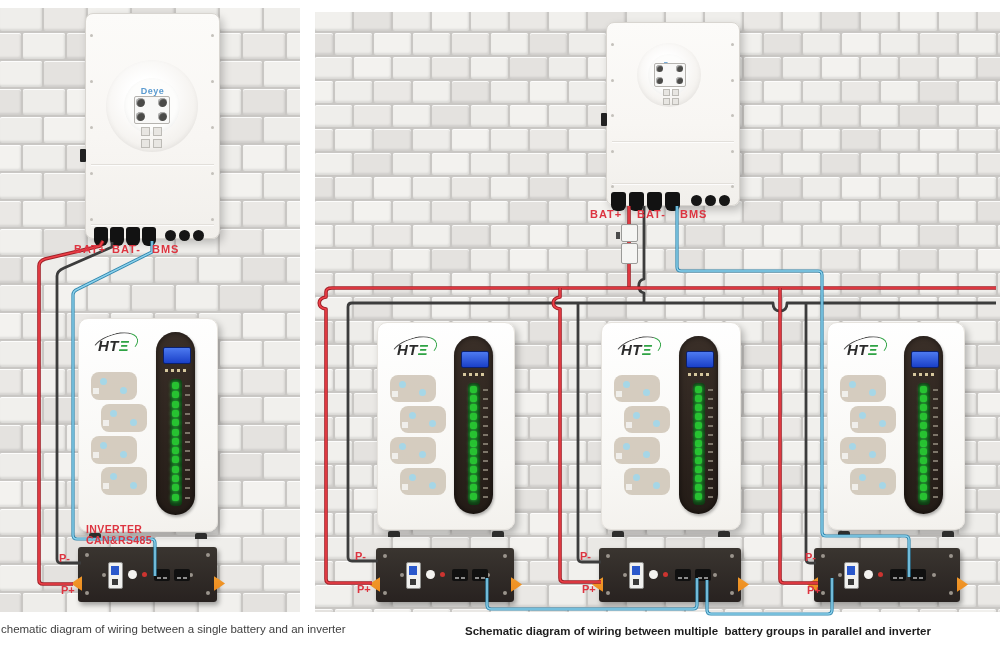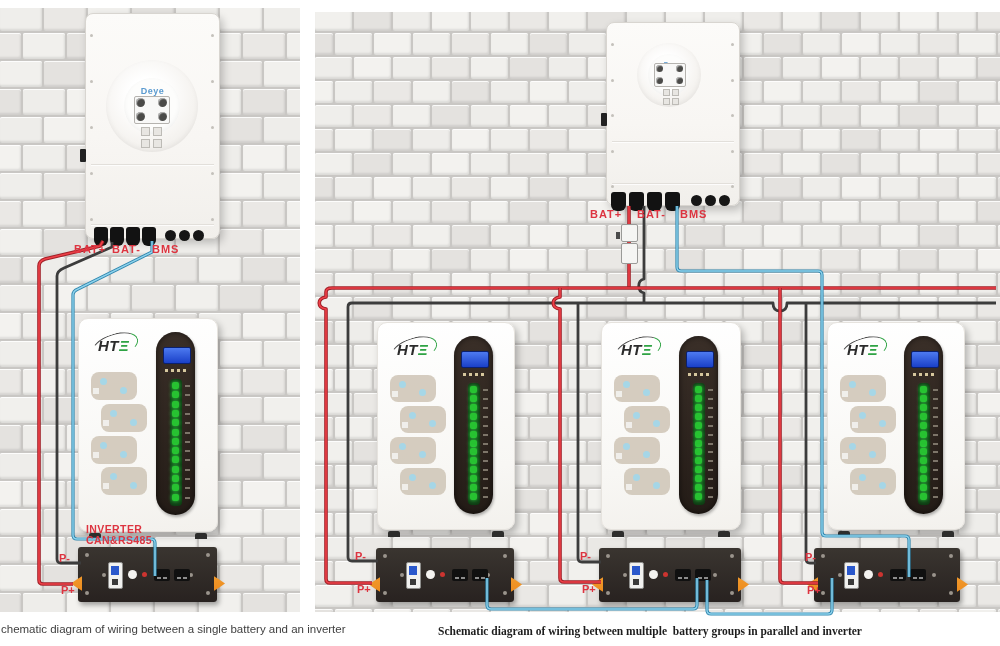--- a/index.html
+++ b/index.html
@@ -1207,6 +1207,6 @@
 <div class="plabel" style="left:807px;top:584px;">P+</div>
 
 <div class="caption caption-left" style="left:1px;top:623px;">chematic diagram of wiring between a single battery and an inverter</div>
-<div class="caption caption-right" style="left:438px;top:625px;font-family:Liberation Serif, serif;">Schematic diagram of wiring between multiple  battery groups in parallel and inverter</div>
+<div class="caption caption-right" style="left:465px;top:625px;">Schematic diagram of wiring between multiple  battery groups in parallel and inverter</div>
 
 </body></html>

